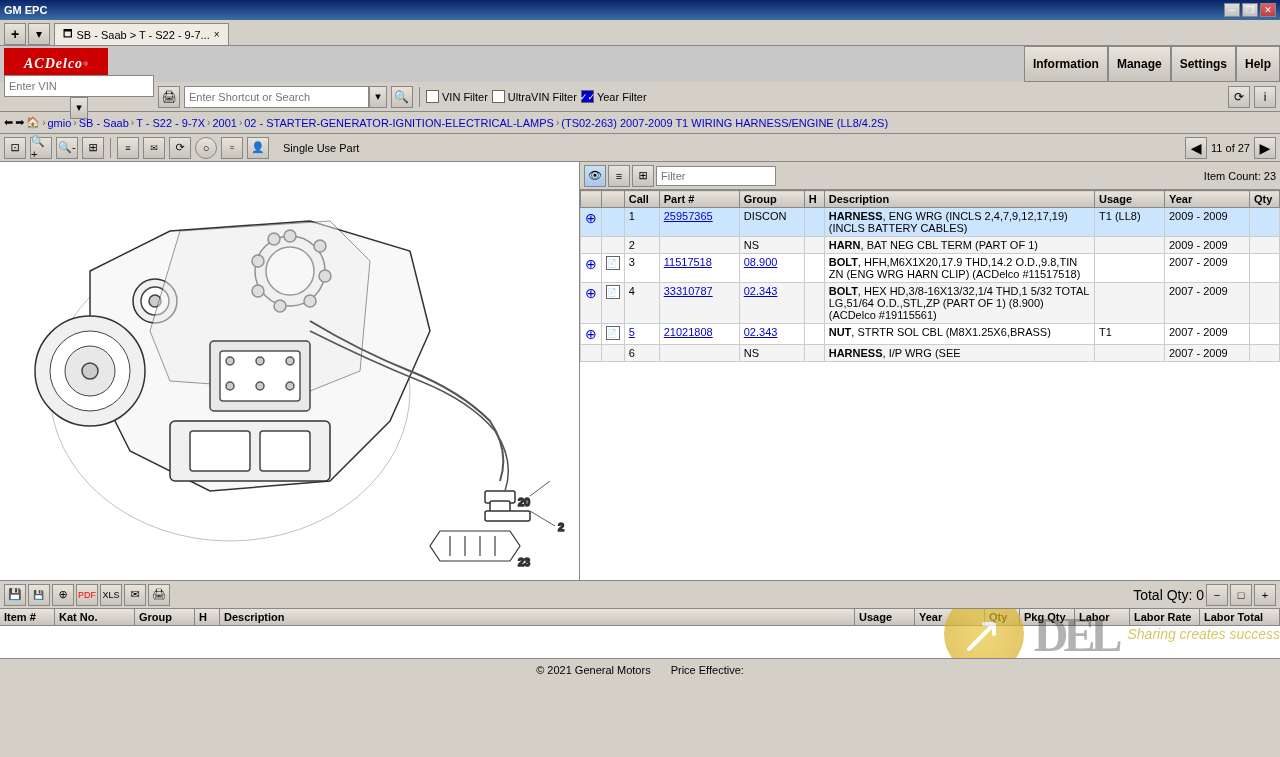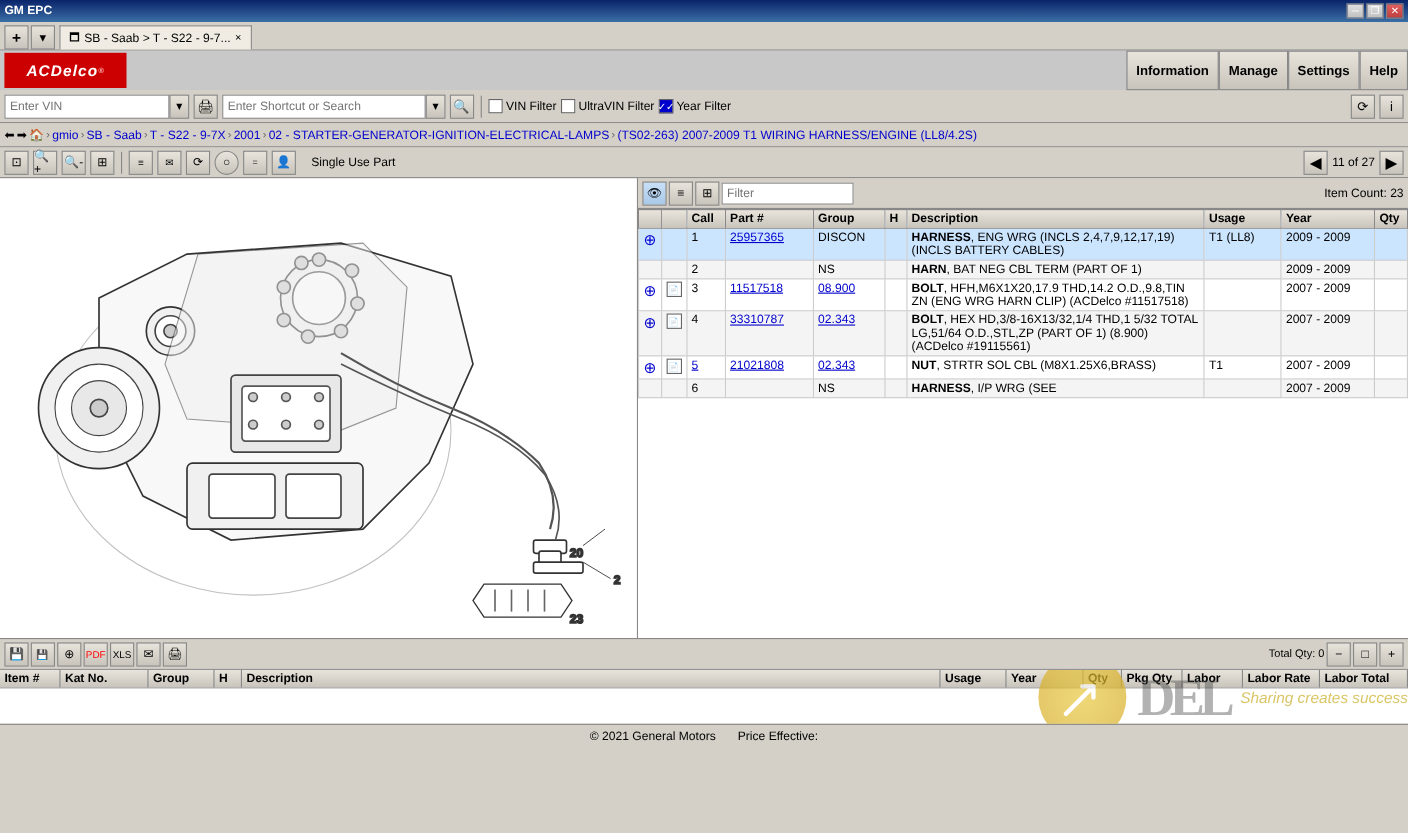--- a/index.html
+++ b/index.html
@@ -69,6 +69,7 @@
       height: 30px;
       display: flex;
       align-items: center;
+      font-family: Liberation Serif, serif;
     }
     .header-nav-btns {
       display: flex;

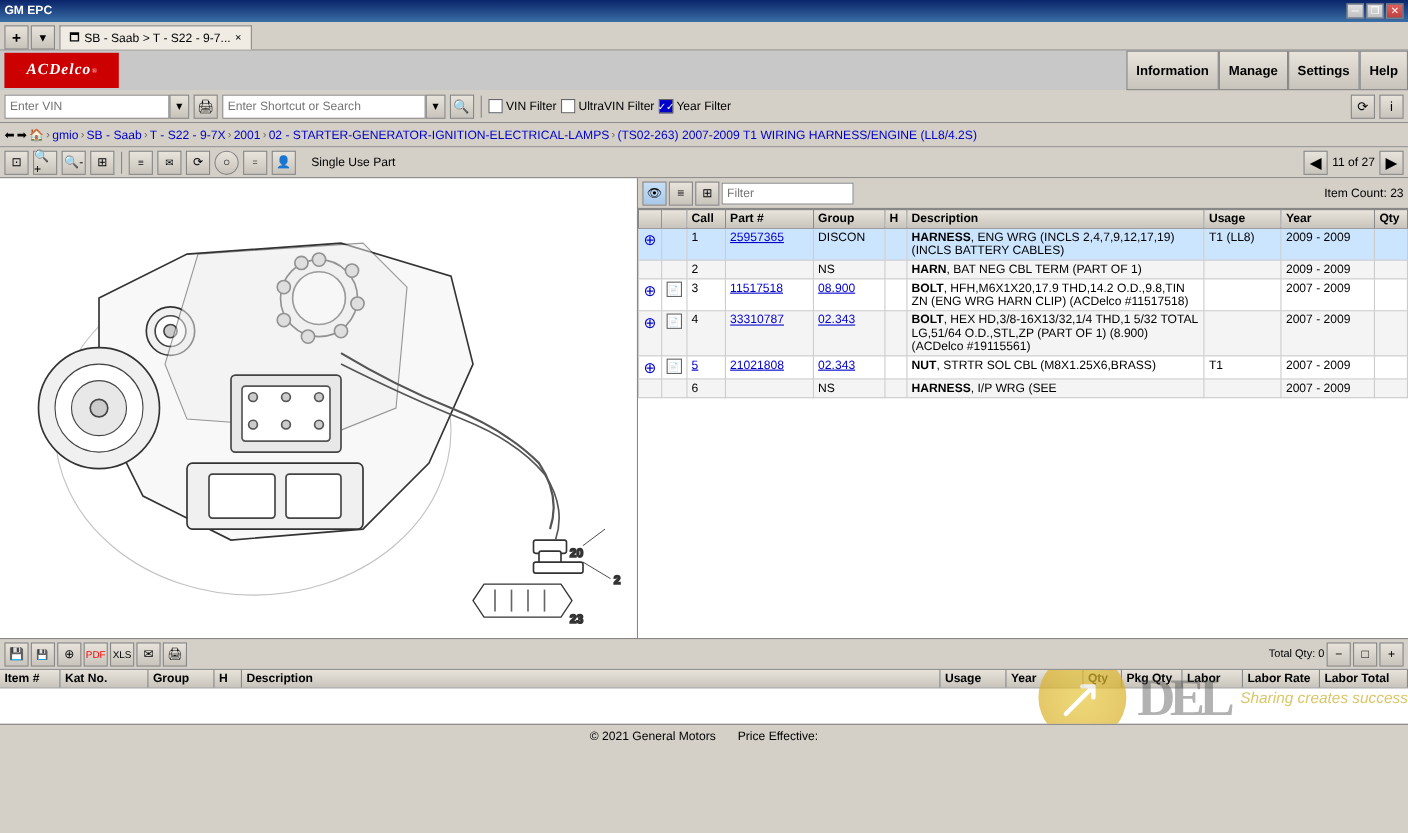--- a/index.html
+++ b/index.html
@@ -389,7 +389,7 @@
 
 <div class="toolbar">
 
-  <div style="display:flex;align-items:center;">
+  <div style="display:flex;align-items:center;flex-direction:column;">
     <input class="vin-input" type="text" placeholder="Enter VIN" style="">
     <div class="vin-dropdown">▾</div>
   </div>

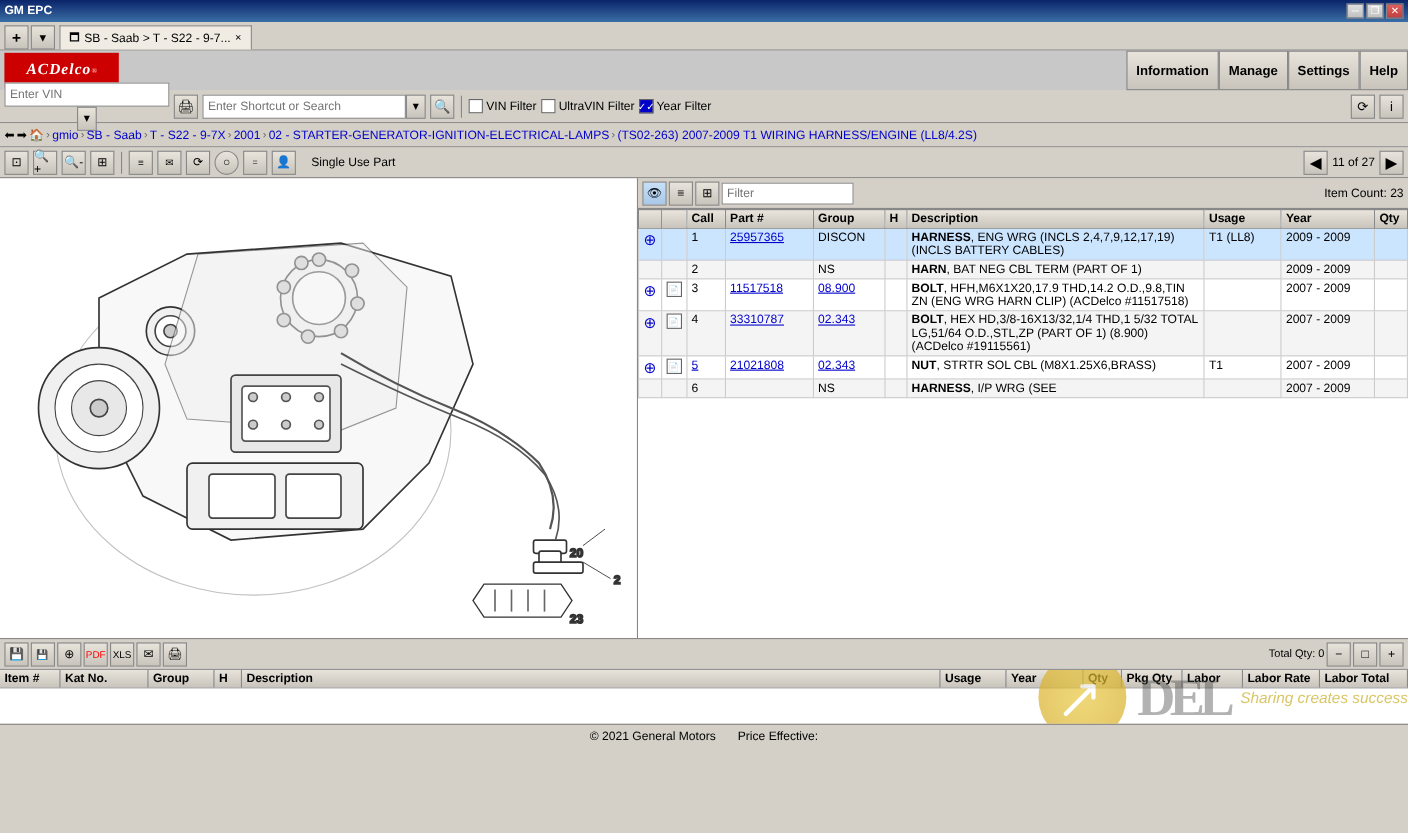--- a/index.html
+++ b/index.html
@@ -301,7 +301,7 @@
       cursor: pointer;
       font-size: 11px;
     }
-    .total-qty { font-size: 10px; }
+    .total-qty { font-size: 14px; }
 
     
     .cart-table-container {

